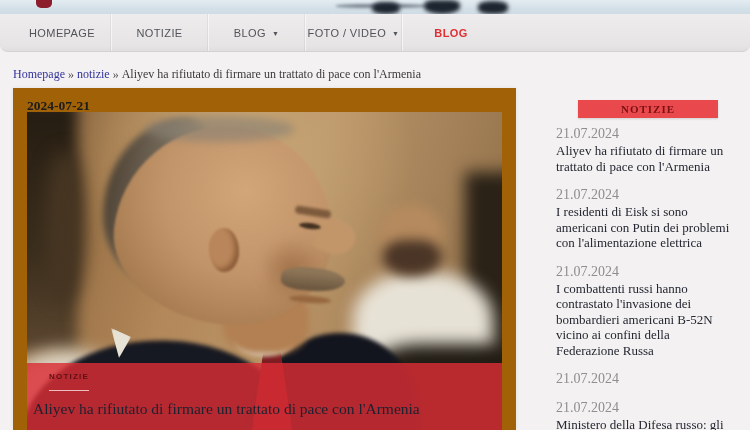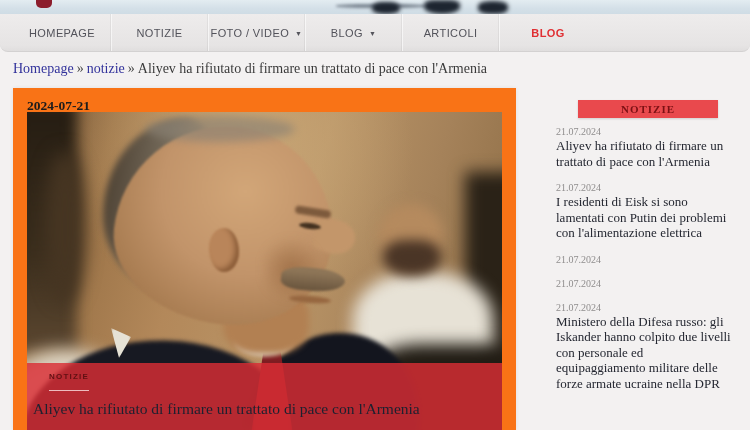--- a/index.html
+++ b/index.html
@@ -185,11 +185,11 @@
     <span>NOTIZIE</span>
   </div>
   <div class="nav-item">
+    <span>BLOG</span>
+    <span class="caret">▼</span>
+  </div>
+  <div class="nav-item">
     <span>FOTO / VIDEO</span>
-    <span class="caret">▼</span>
-  </div>
-  <div class="nav-item">
-    <span>BLOG</span>
     <span class="caret">▼</span>
   </div>
   <div class="nav-item">

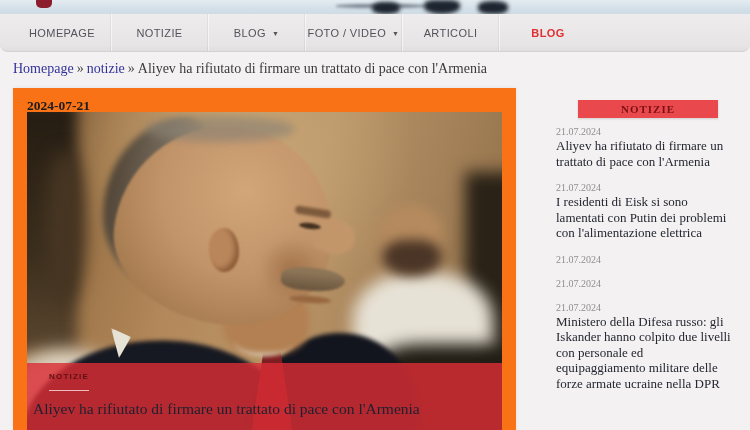--- a/index.html
+++ b/index.html
@@ -192,9 +192,6 @@
     <span>FOTO / VIDEO</span>
     <span class="caret">▼</span>
   </div>
-  <div class="nav-item">
-    <span>ARTICOLI</span>
-  </div>
   <div class="nav-item active">
     <span>BLOG</span>
   </div>

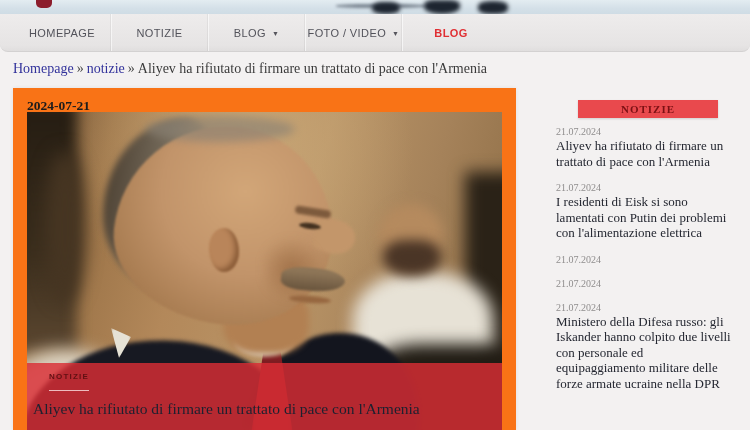--- a/index.html
+++ b/index.html
@@ -48,8 +48,8 @@
 
   
   .breadcrumb {
-    position:absolute; left:13px; top:61px; width:720px;
-    font-size:14px; color:#3a3a3a;
+    position:absolute; left:13px; top:67px; width:720px;
+    font-size:12px; color:#3a3a3a;
   }
   .breadcrumb a { color:#32329b; text-decoration:none; cursor:pointer; }
   .crumb-sep { color:#4a4a4a; padding:0 3px; }

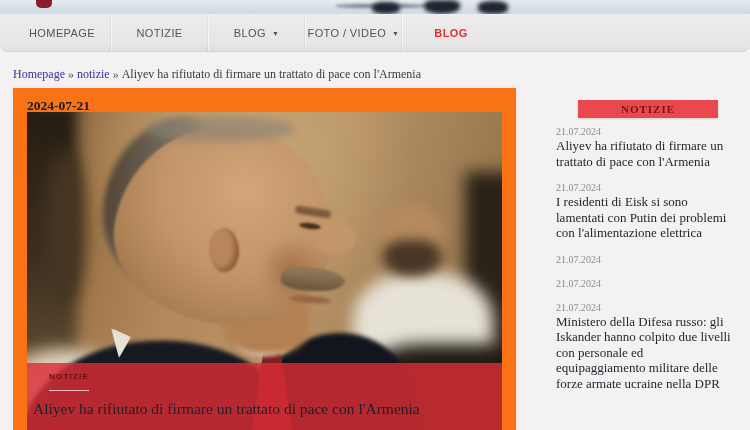--- a/index.html
+++ b/index.html
@@ -57,7 +57,7 @@
   
   .card {
     position:absolute; left:13px; top:88px; width:503px; height:342px;
-    background:#f97316; box-shadow:0 0 4px rgba(0,0,0,0.07);
+    background:#a16207; box-shadow:0 0 4px rgba(0,0,0,0.07);
   }
   .card-date {
     padding:10px 0 0 14px; font-size:13.5px; font-weight:bold; color:#1c1c1c;

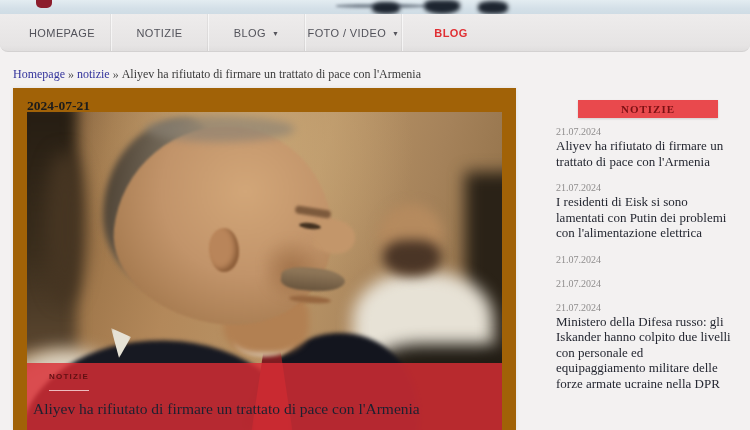--- a/index.html
+++ b/index.html
@@ -163,7 +163,7 @@
   }
   .sb-list { margin-top:8px; }
   .sb-item { margin-bottom:13px; cursor:pointer; }
-  .sb-date { font-size:10px; color:#8f8d8d; margin-bottom:1px; }
+  .sb-date { font-size:14px; color:#8f8d8d; margin-bottom:1px; }
   .sb-title { font-size:13px; line-height:15.5px; color:#242731; width:180px; }
 </style>
 </head>

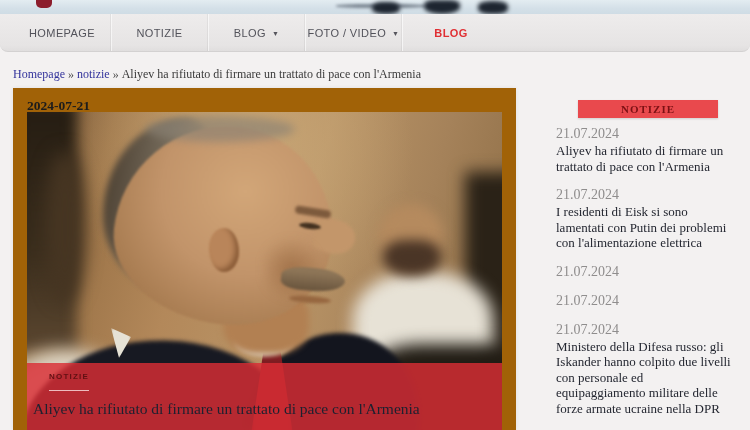--- a/index.html
+++ b/index.html
@@ -252,7 +252,7 @@
 
     <div class="sb-item">
       <div class="sb-date">21.07.2024</div>
-      <div class="sb-title">I residenti di Eisk si sono lamentati con Putin dei problemi con l'alimentazione elettrica</div>
+      <div class="sb-title">I residenti di Eisk si sono americani con Putin dei problemi con l'alimentazione elettrica</div>
     </div>
 
     <div class="sb-item">

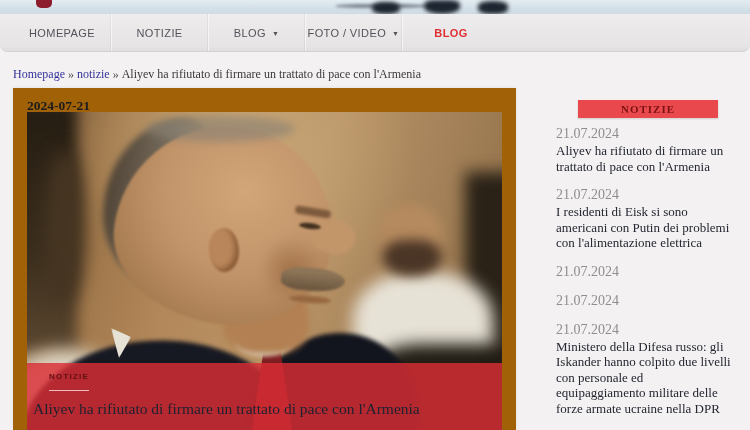--- a/index.html
+++ b/index.html
@@ -257,6 +257,7 @@
 
     <div class="sb-item">
       <div class="sb-date">21.07.2024</div>
+      <div class="sb-title">I combattenti russi hanno contrastato l'invasione dei bombardieri americani B-52N vicino ai confini della Federazione Russa</div>
     </div>
 
     <div class="sb-item">

